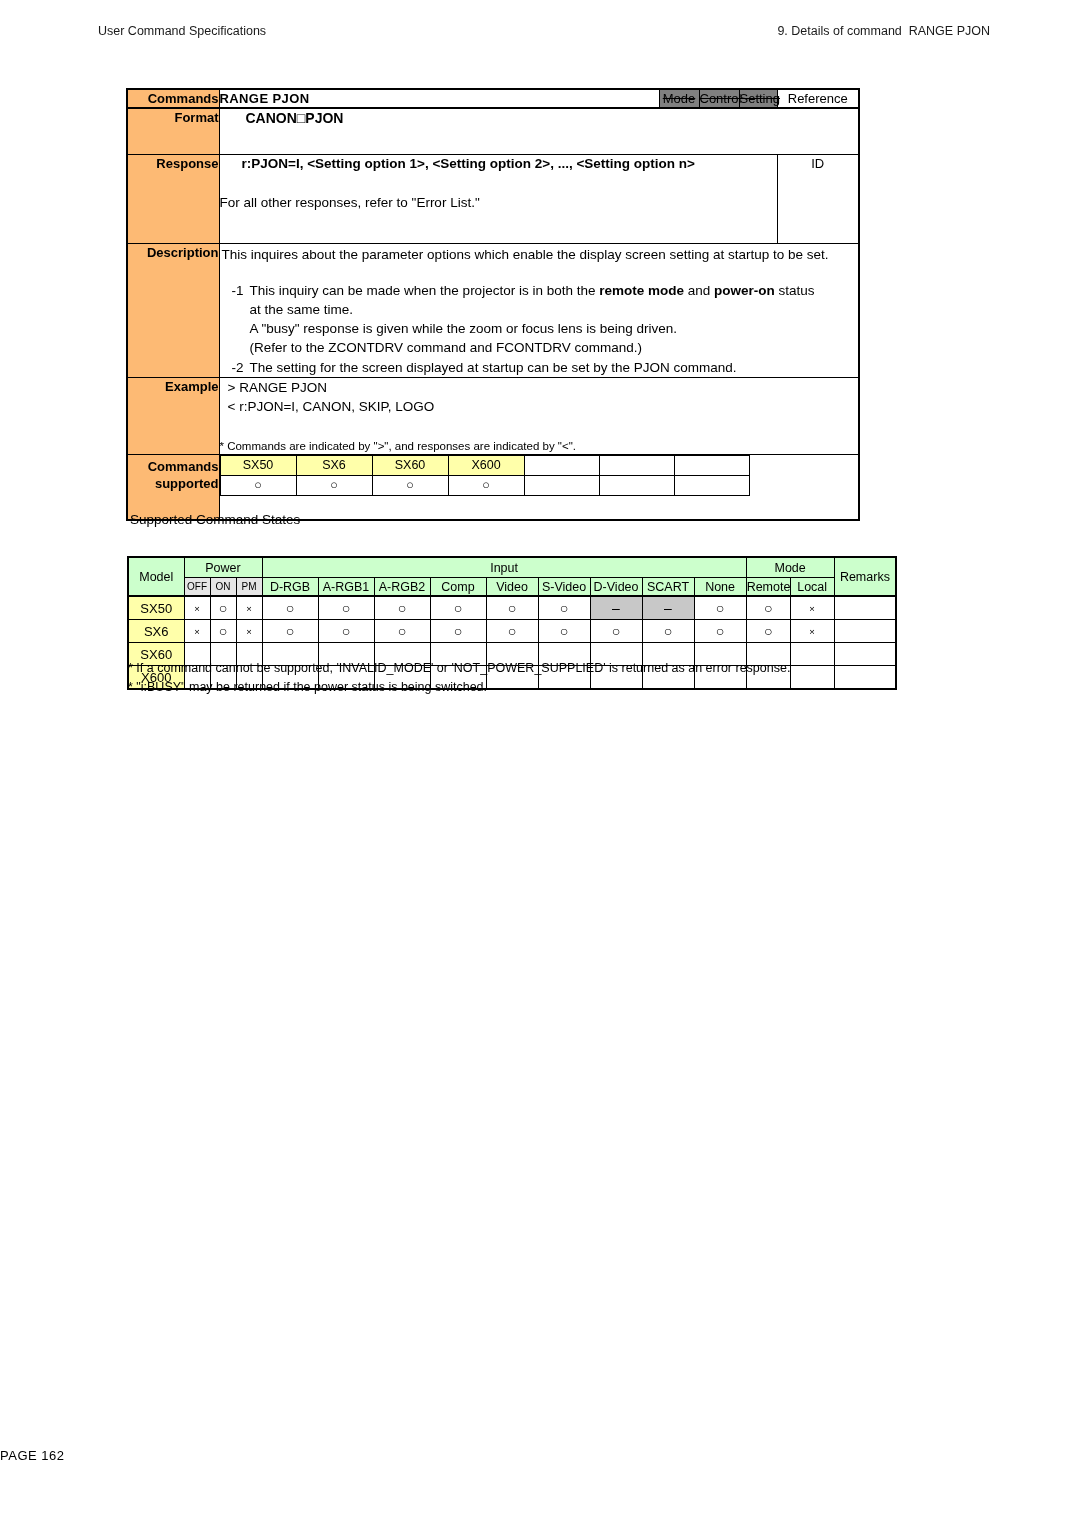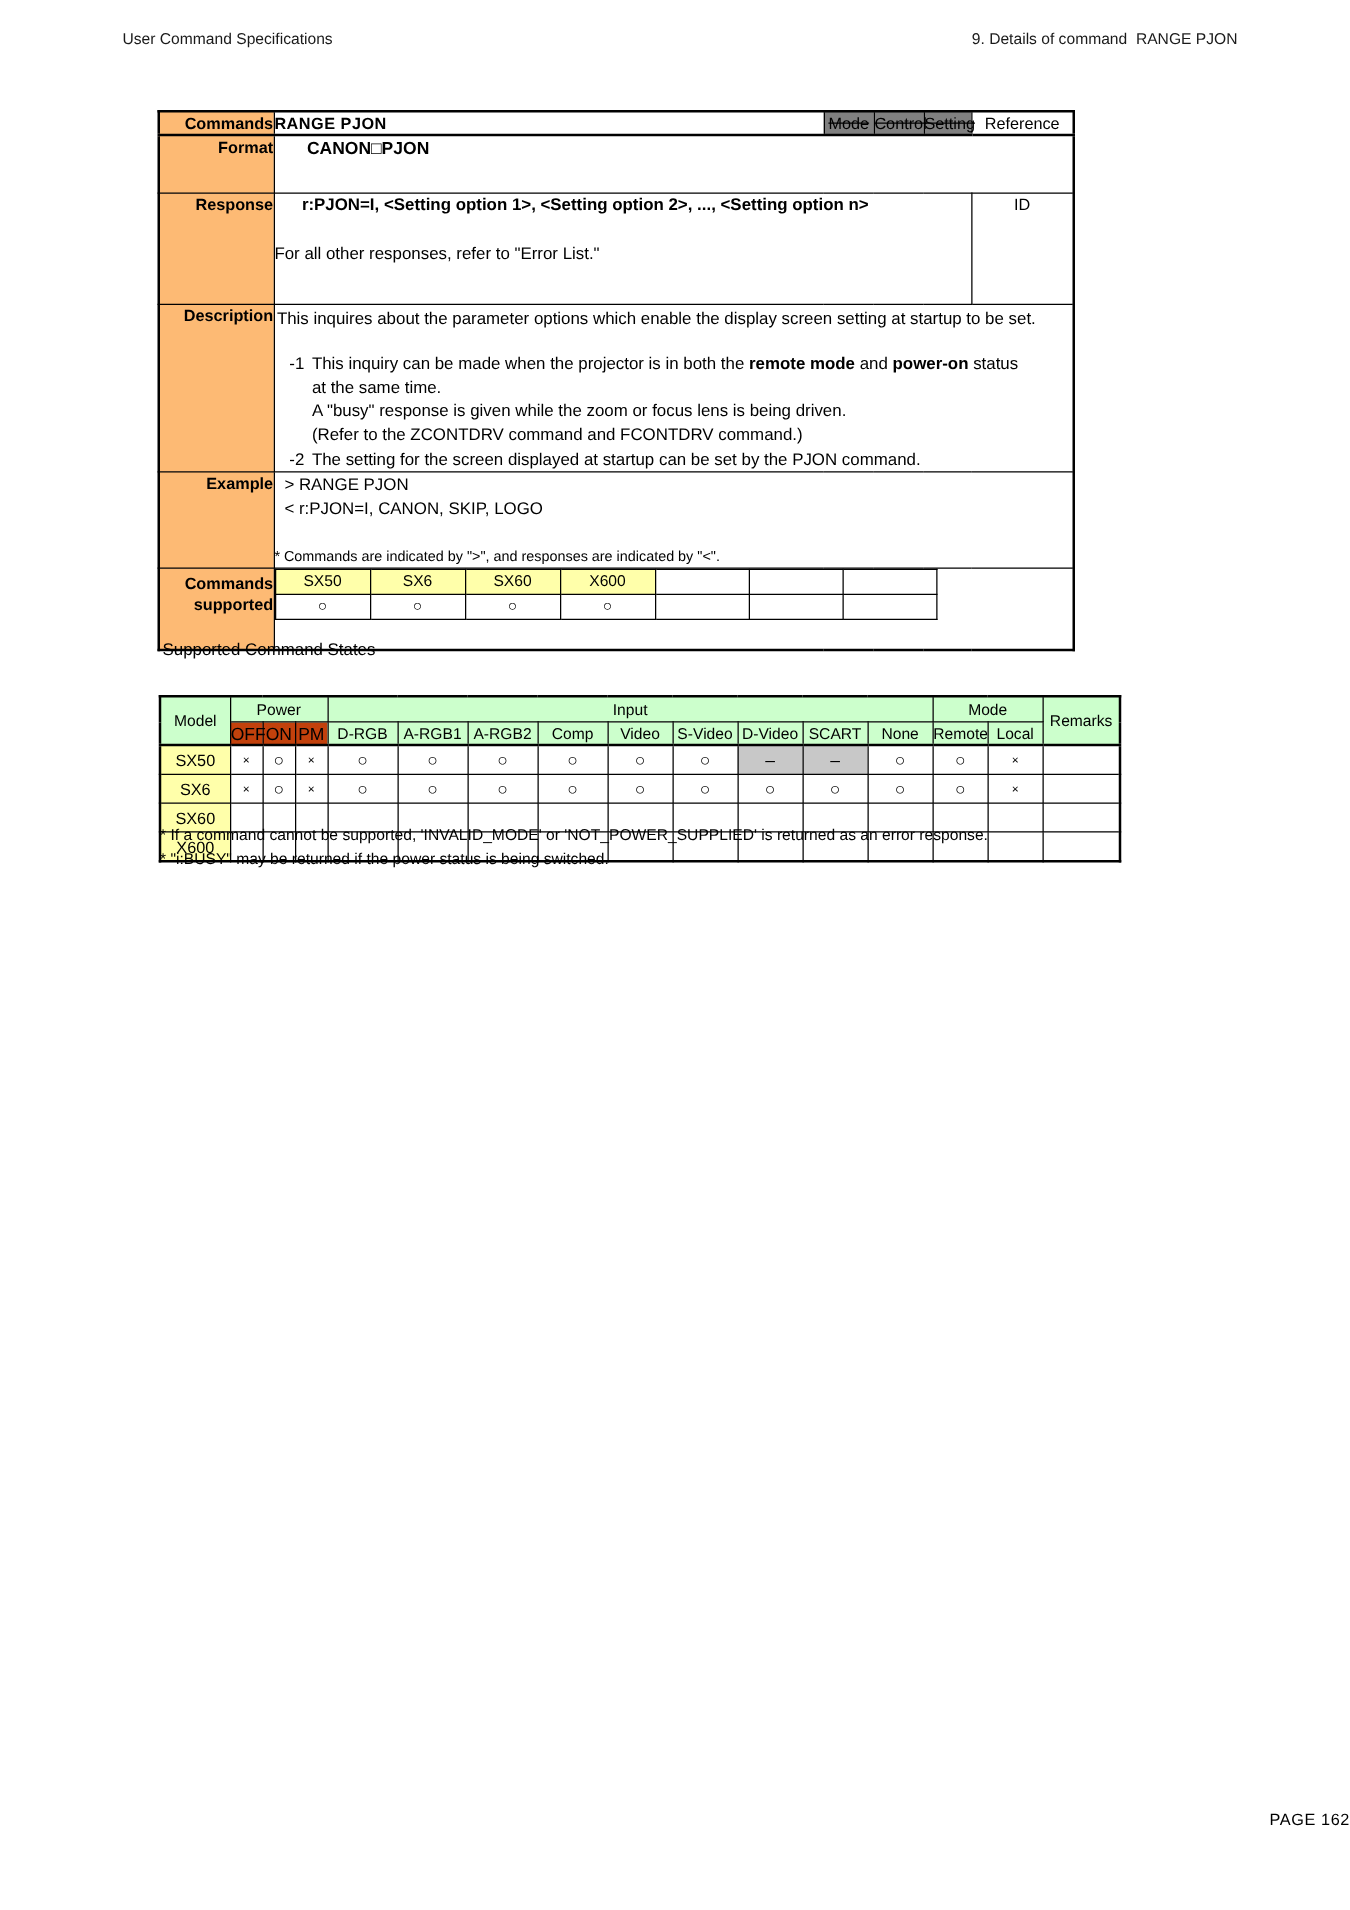--- a/index.html
+++ b/index.html
@@ -137,7 +137,7 @@
     height: 17px;
   }
   .scs-table td.hd { background: #ccffcc; }
-  .scs-table td.hd-sm { background: #c2410c; font-size: 14px; }
+  .scs-table td.hd-sm { background: #e5e5e5; font-size: 10px; }
   .scs-table td.model { background: #ffffaa; font-size: 13px; }
   .scs-table td.dash { background: #c8c8c8; }
   .scs-table tr.hdr-top td { height: 19px; }

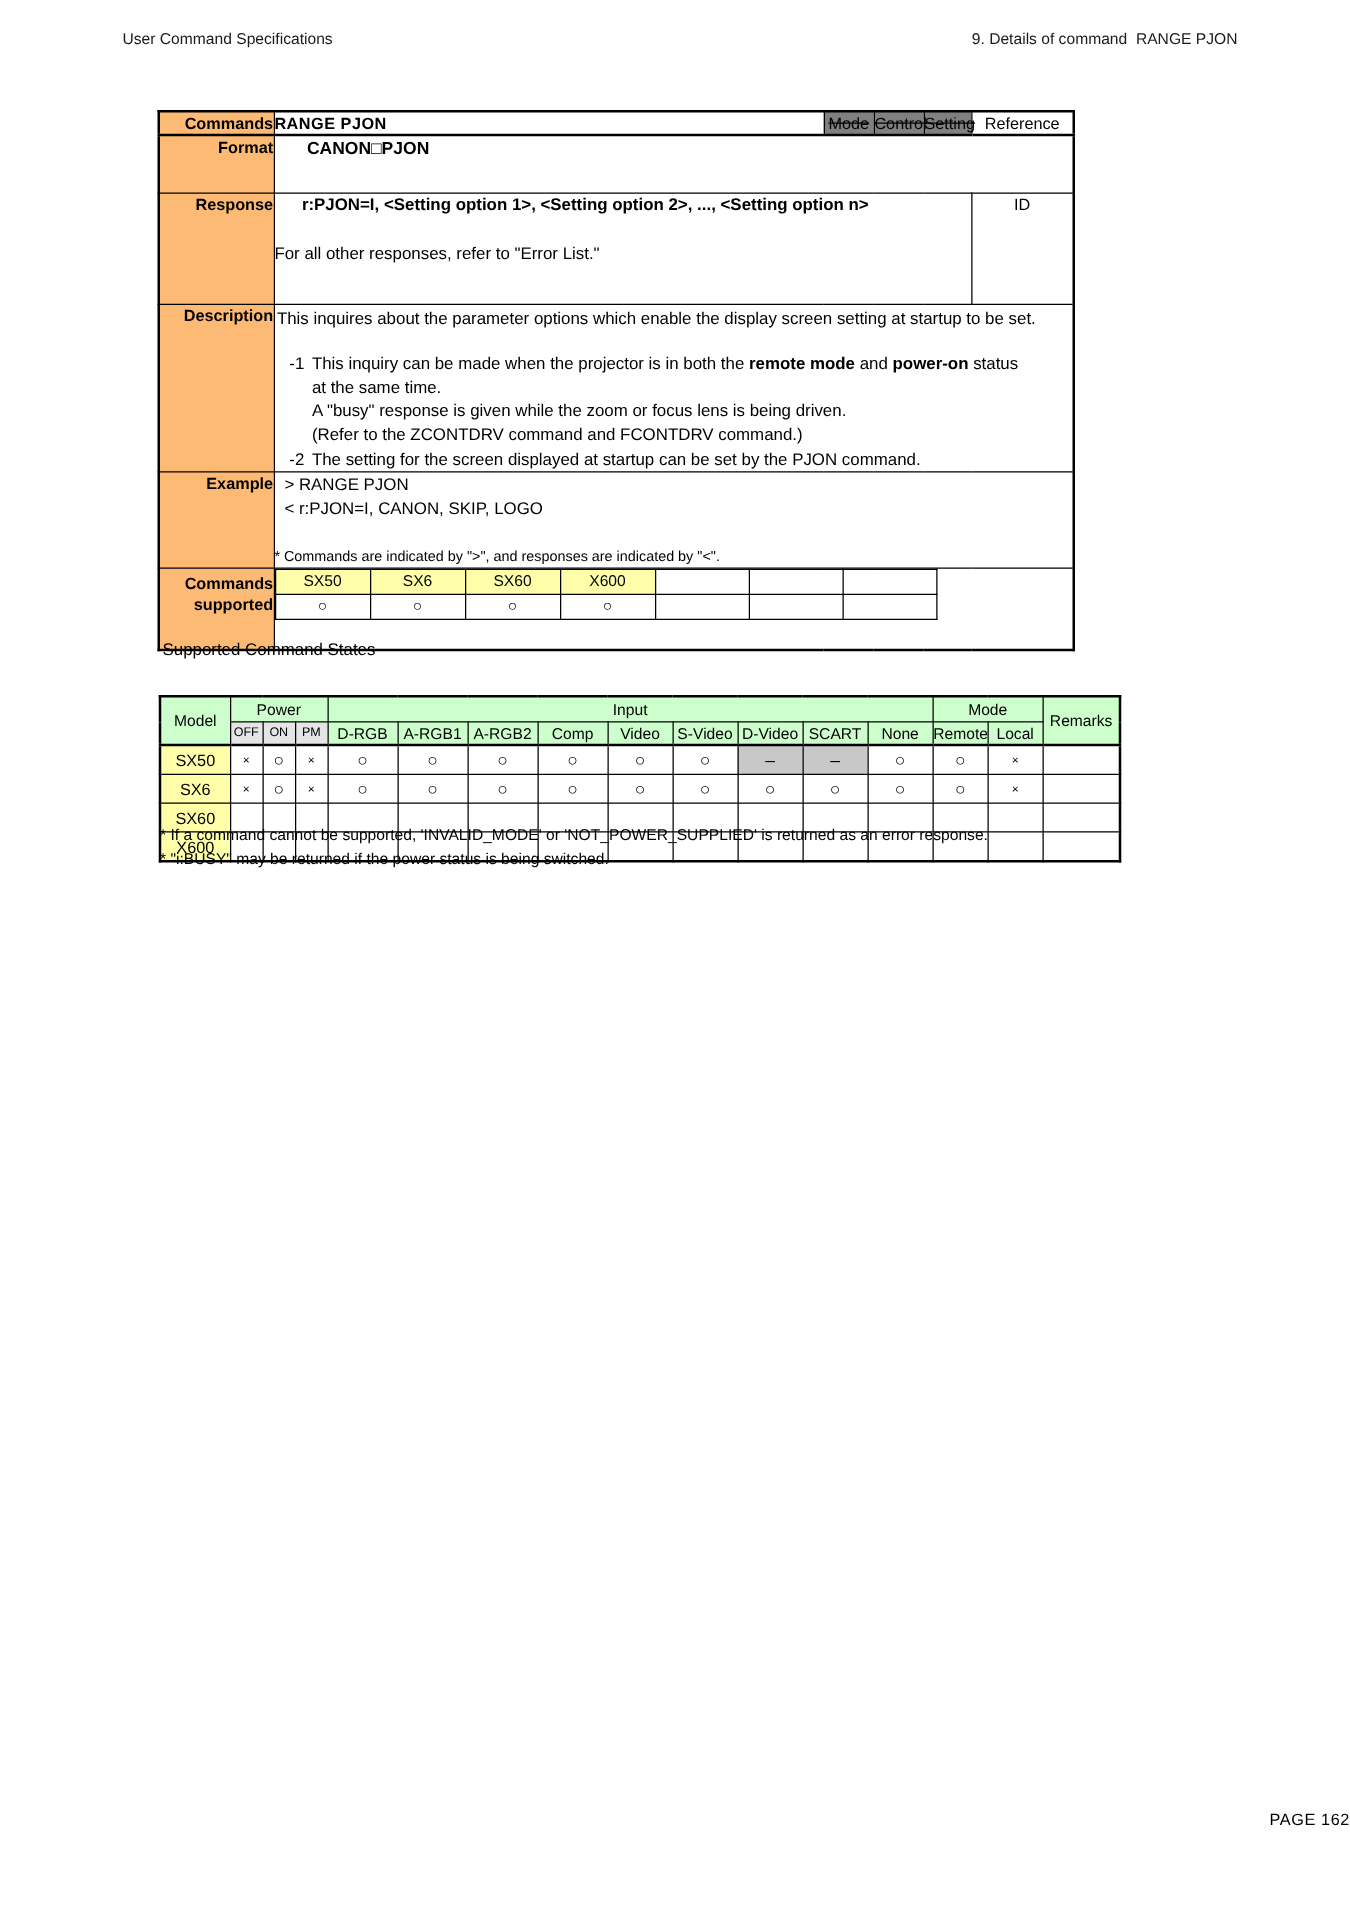--- a/index.html
+++ b/index.html
@@ -160,7 +160,7 @@
     top: 1448px;
     left: 0;
     width: 1080px;
-    text-align: right;
+    text-align: left;
     font-size: 13px;
     letter-spacing: 0.5px;
   }

